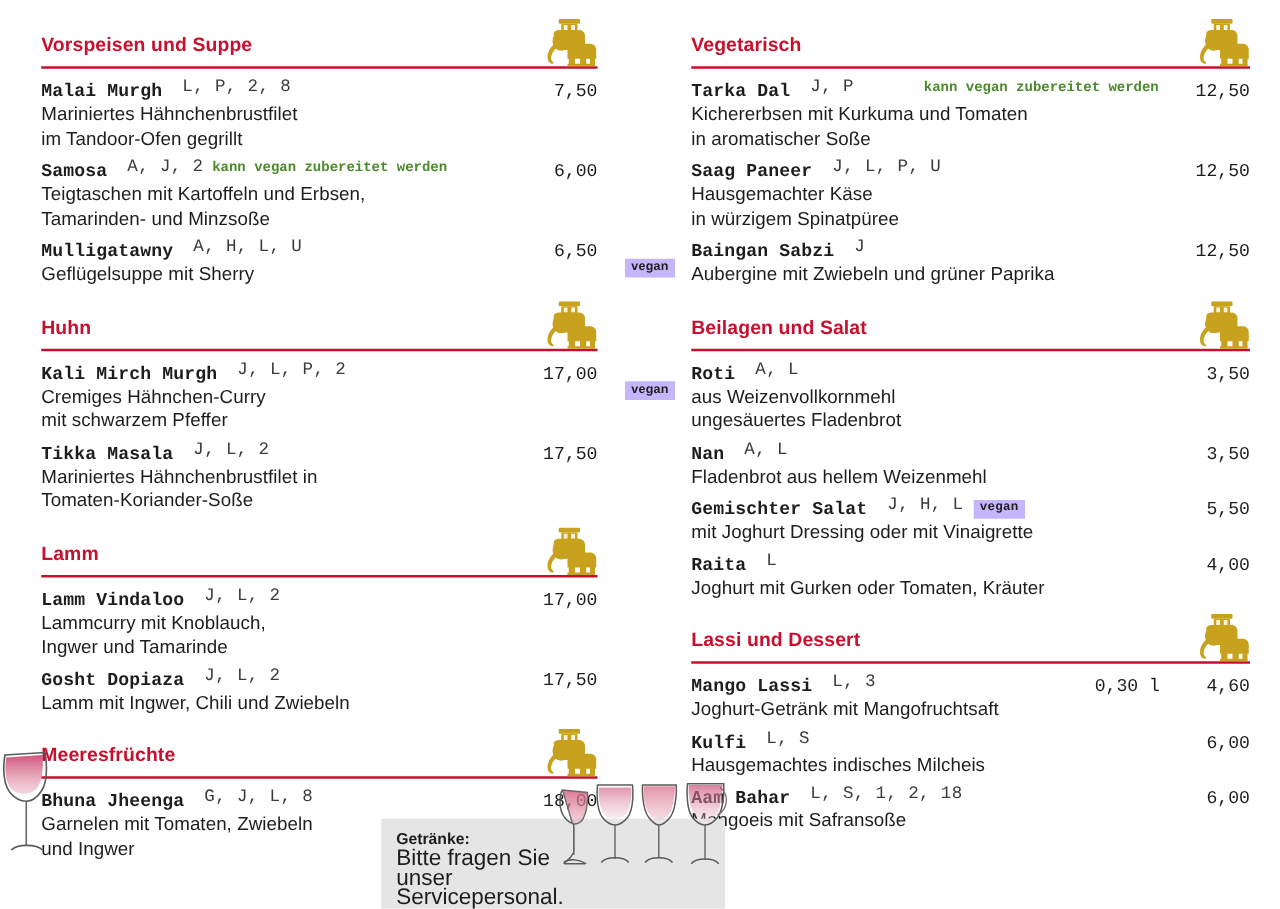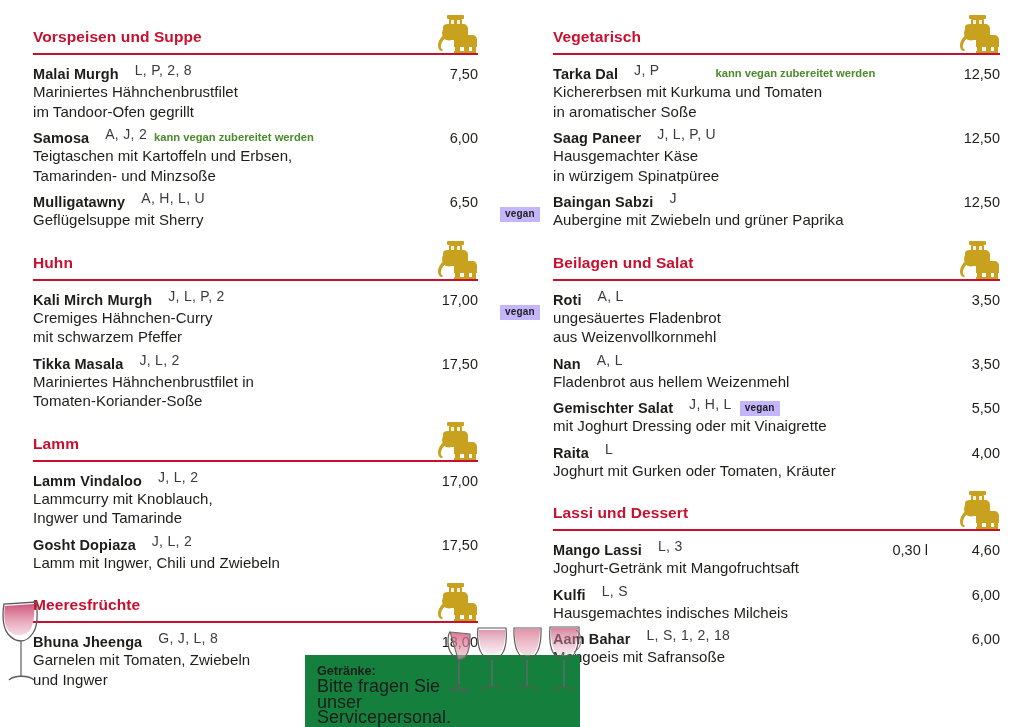--- a/index.html
+++ b/index.html
@@ -65,8 +65,9 @@
 
   .dish-line {
     display: flex;
-    align-items: center;
+    align-items: flex-start;
     white-space: nowrap;
+    font-family: Liberation Mono, monospace;
   }
   .dish-name {
     font-size: 14.5px;

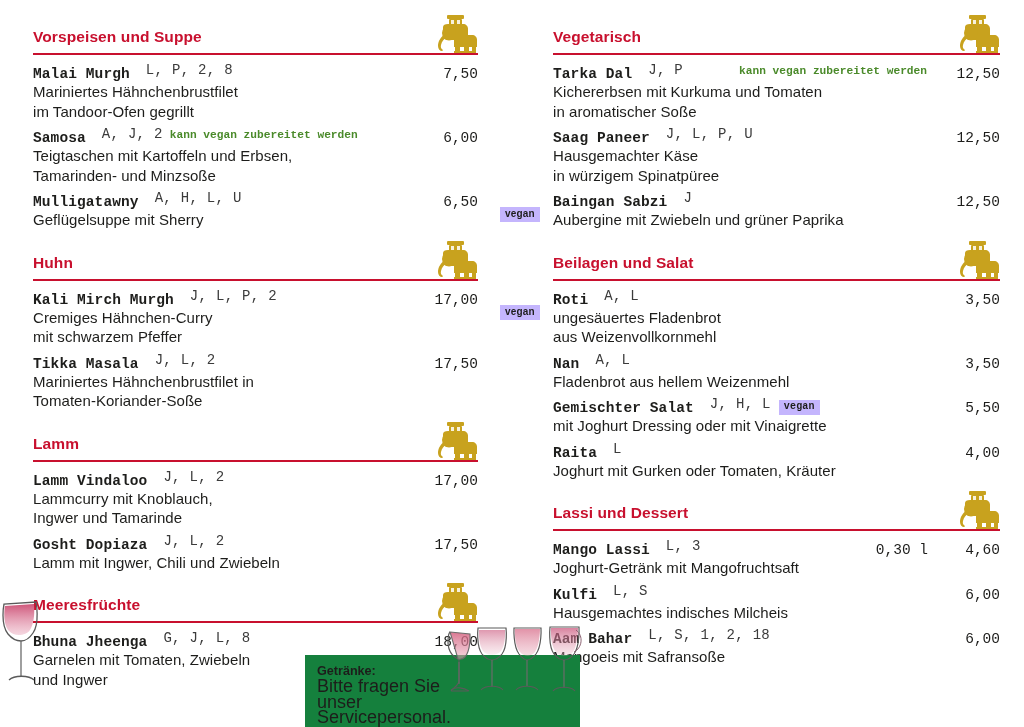--- a/index.html
+++ b/index.html
@@ -446,8 +446,8 @@
             <span class="spacer"></span>
             <span class="price">3,50</span>
           </div>
+          <div class="dish-desc">aus Weizenvollkornmehl</div>
           <div class="dish-desc">ungesäuertes Fladenbrot</div>
-          <div class="dish-desc">aus Weizenvollkornmehl</div>
         </div>
         <div class="dish">
           <div class="dish-line">

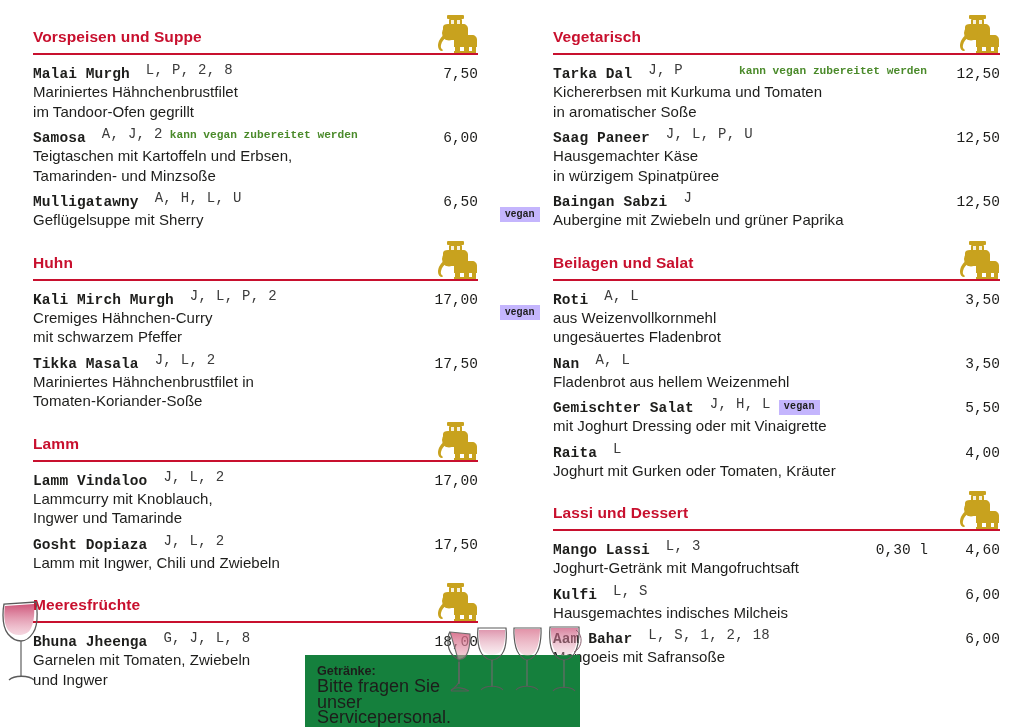--- a/index.html
+++ b/index.html
@@ -143,7 +143,7 @@
     top: 655px;
     width: 275px;
     height: 72px;
-    background: #15803d;
+    background: #e5e5e5;
     z-index: 3;
   }
   .drinks-text {

